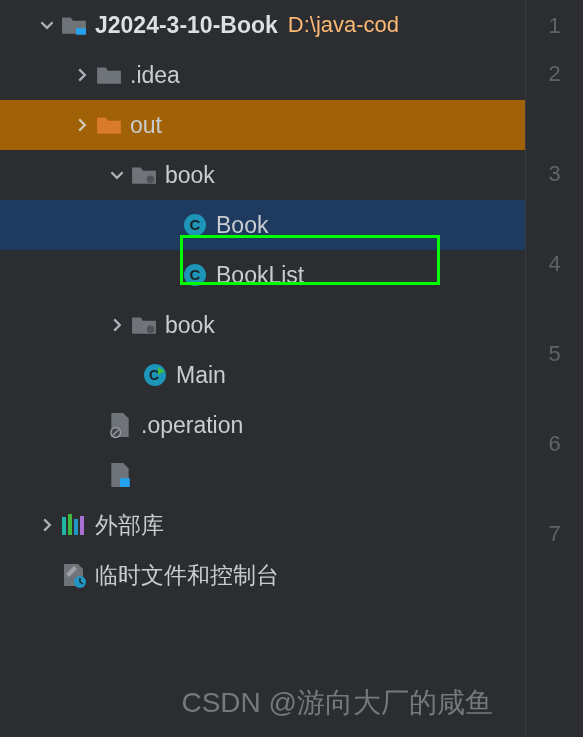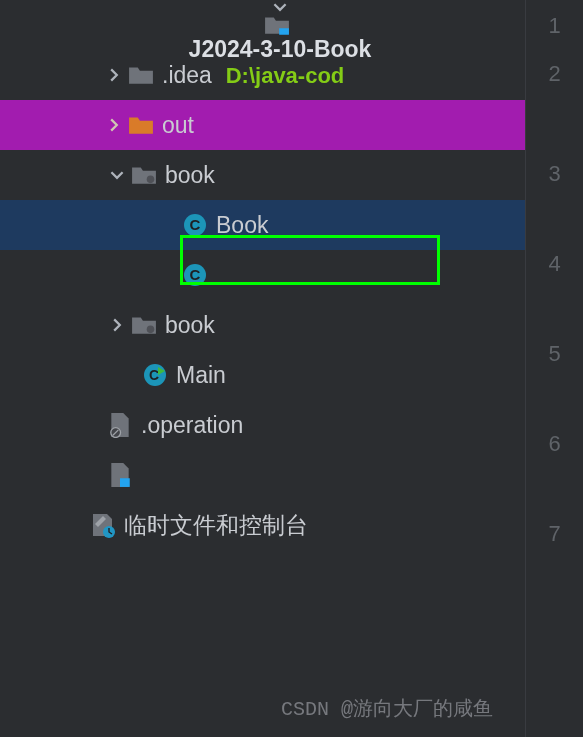--- a/index.html
+++ b/index.html
@@ -59,7 +59,7 @@
       font-size: 22px;
       font-weight: bold;
     }
-    .indent-1 { padding-left: 35px; flex-direction: column; }
+    .indent-1 { padding-left: 35px; }
     .indent-2 { padding-left: 102px; }
     .indent-3 { padding-left: 105px; }
     .indent-4 { padding-left: 140px; }

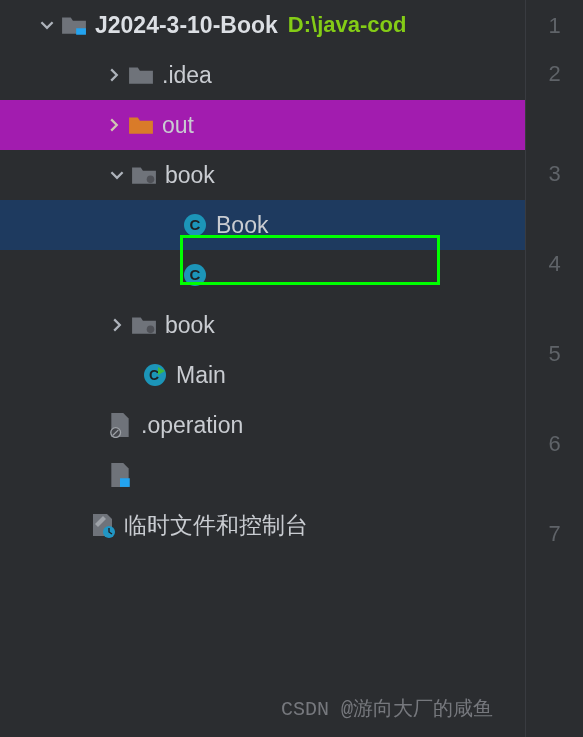--- a/index.html
+++ b/index.html
@@ -54,10 +54,9 @@
     }
     .bold-label { font-weight: 600; color: #dcdfe4; }
     .path-label {
-      color: #84cc16;
+      color: #fdba74;
       margin-left: 10px;
       font-size: 22px;
-      font-weight: bold;
     }
     .indent-1 { padding-left: 35px; }
     .indent-2 { padding-left: 102px; }

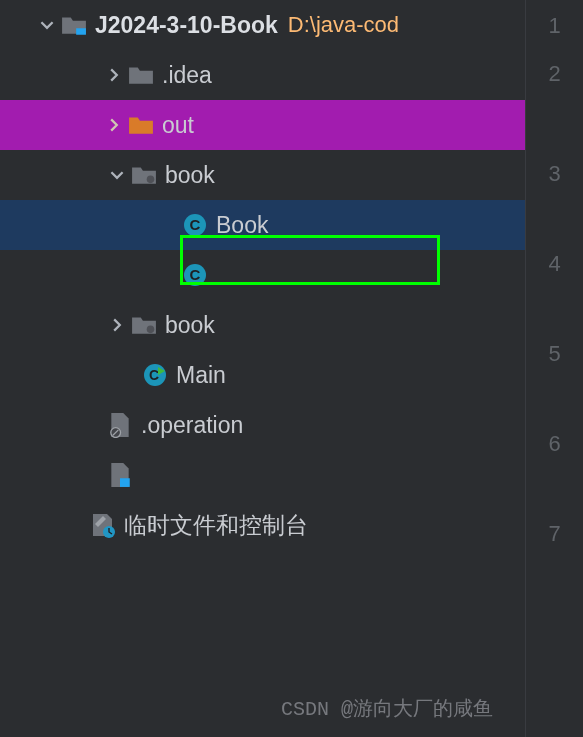--- a/index.html
+++ b/index.html
@@ -59,7 +59,7 @@
       font-size: 22px;
     }
     .indent-1 { padding-left: 35px; }
-    .indent-2 { padding-left: 102px; }
+    .indent-2 { padding-left: 70px; }
     .indent-3 { padding-left: 105px; }
     .indent-4 { padding-left: 140px; }
     .indent-5 { padding-left: 180px; }

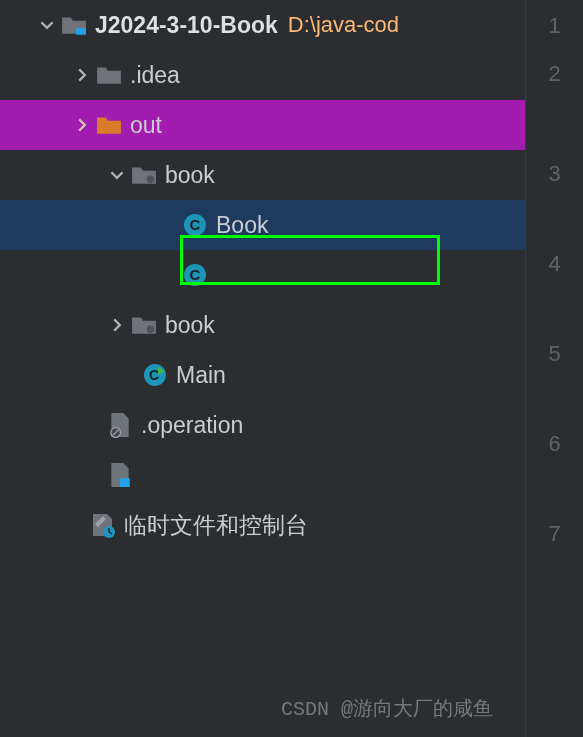--- a/index.html
+++ b/index.html
@@ -29,7 +29,7 @@
       background: #1e3a5f;
     }
     .row.out-row {
-      background: #a21caf;
+      background: #a16207;
     }
     .arrow {
       width: 24px;

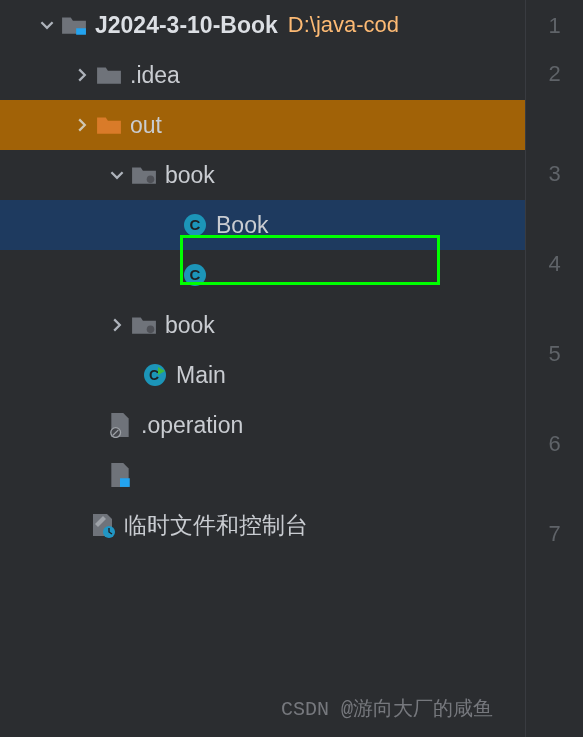--- a/index.html
+++ b/index.html
@@ -187,6 +187,7 @@
           <text x="12" y="17" text-anchor="middle" font-size="15" font-weight="700" fill="#1e2022">C</text>
         </svg>
     </span>
+    <span class="label">BookList</span>
   </div>
 
 

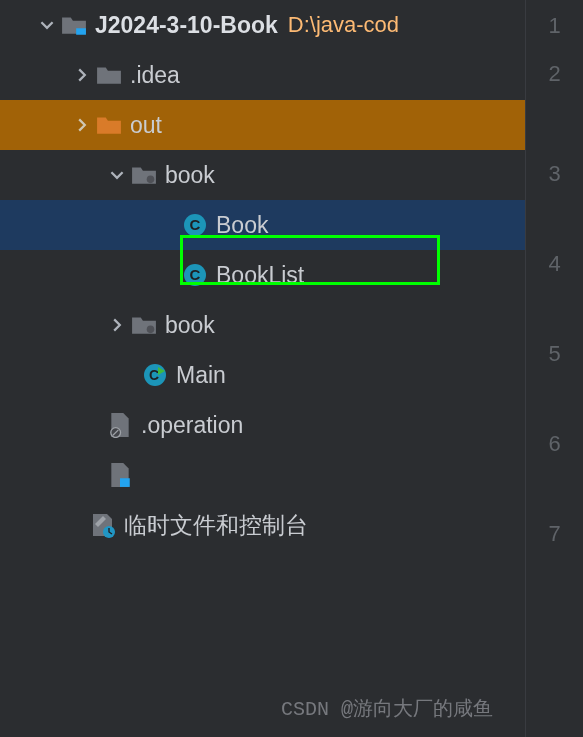--- a/index.html
+++ b/index.html
@@ -237,6 +237,22 @@
     </span>
   </div>
 
+  <div class="row" style="padding-left:35px">
+    <span class="arrow">
+      <svg viewBox="0 0 10 10">
+          <path d="M3 1 L7 5 L3 9" stroke="#aeb3bb" stroke-width="1.6" fill="none"></path>
+        </svg>
+    </span>
+    <span class="icon-wrap">
+      <svg class="svg-lib" viewBox="0 0 26 22">
+          <rect x="1" y="3" width="4" height="18" fill="#21b6a8"></rect>
+          <rect x="7" y="0" width="4" height="21" fill="#3fb93f"></rect>
+          <rect x="13" y="5" width="4" height="16" fill="#2196c4"></rect>
+          <rect x="19" y="2" width="4" height="19" fill="#a971d4"></rect>
+        </svg>
+    </span>
+    <span class="label">外部库</span>
+  </div>
 
   <div class="row" style="padding-left:88px">
     <span class="icon-wrap">

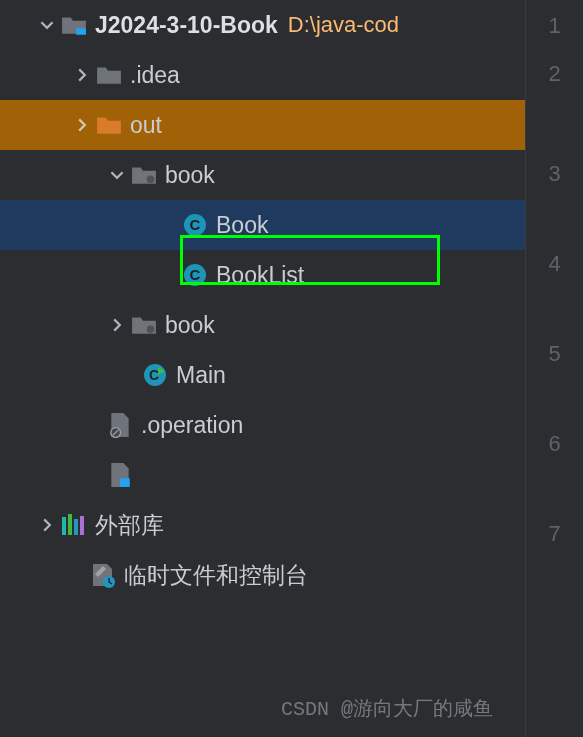--- a/index.html
+++ b/index.html
@@ -254,7 +254,7 @@
     <span class="label">外部库</span>
   </div>
 
-  <div class="row" style="padding-left:88px">
+  <div class="row" style="padding-left:59px">
     <span class="icon-wrap">
       <svg class="svg-scratch" viewBox="0 0 26 26">
           <path d="M3 2h14l5 5v17H3z" fill="#6f737a"></path>

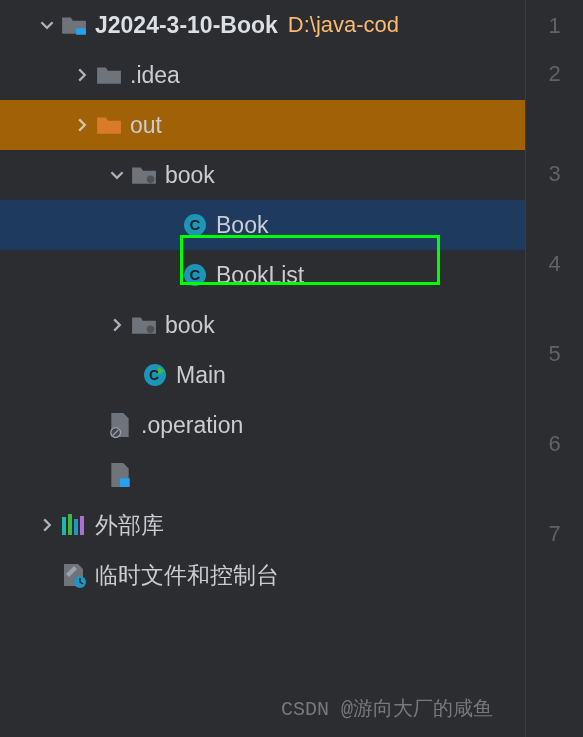--- a/index.html
+++ b/index.html
@@ -95,8 +95,7 @@
       bottom: 15px;
       right: 90px;
       color: rgba(180,183,189,0.55);
-      font-size: 20px;
-      font-family: Liberation Mono, monospace;
+      font-size: 28px;
     }
     
     .svg-folder { width: 26px; height: 22px; }

